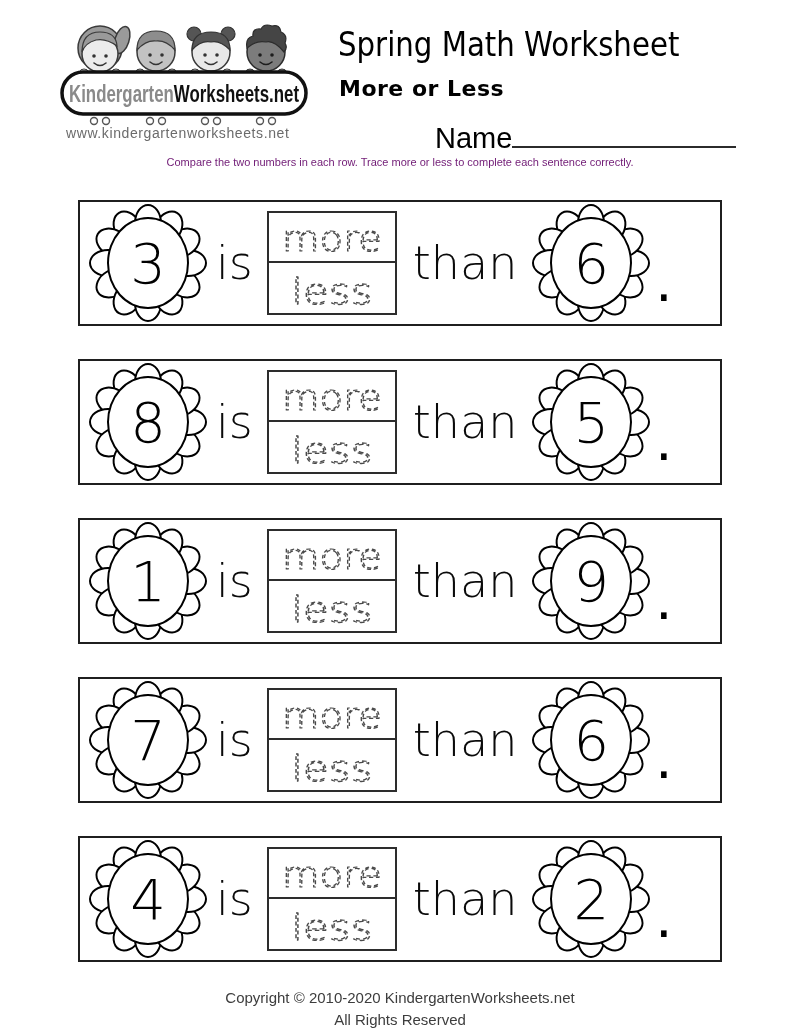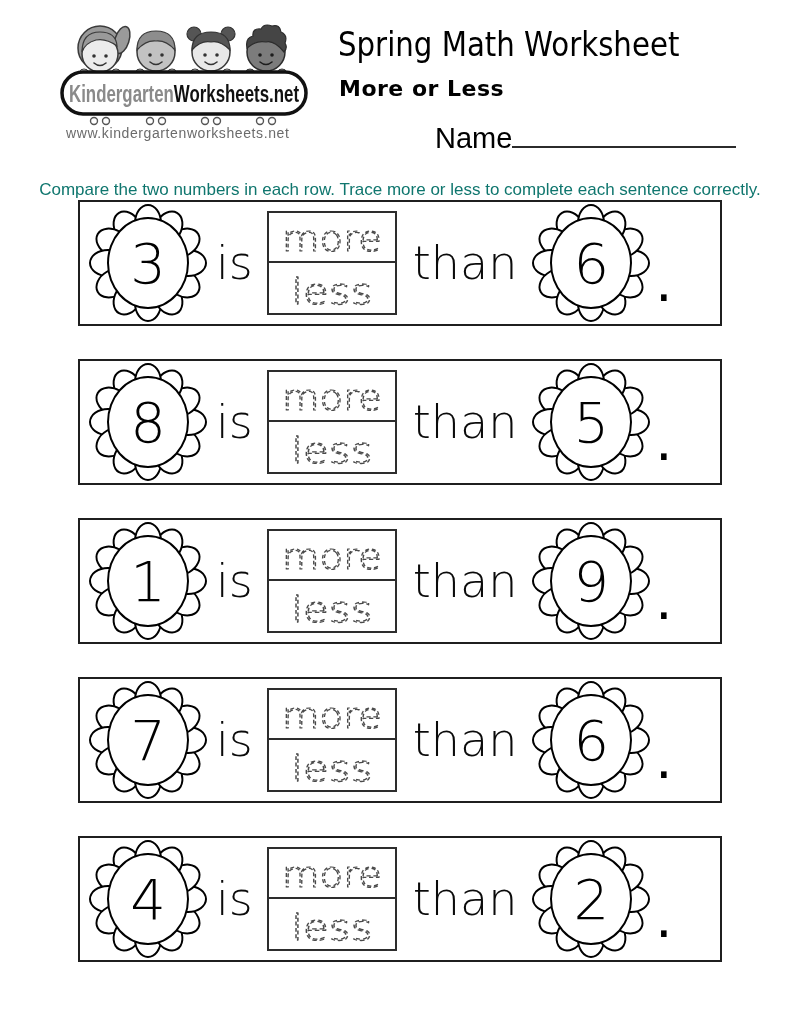--- a/index.html
+++ b/index.html
@@ -17,7 +17,7 @@
   .name-line { position:absolute; left:435px; top:118px; font-size:29px; white-space:nowrap; }
   .name-line .underline { display:inline-block; width:224px; border-bottom:2px solid #2b2b2b; height:30px; vertical-align:baseline; }
 
-  .instructions { position:absolute; top:180px; left:0; width:100%; text-align:center; font-size:17px; color:#0f766e; }
+  .instructions { position:absolute; top:156px; left:0; width:100%; text-align:center; font-size:11px; color:#701a75; }
 
   
   .rows { position:absolute; left:78px; top:200px; width:644px; }

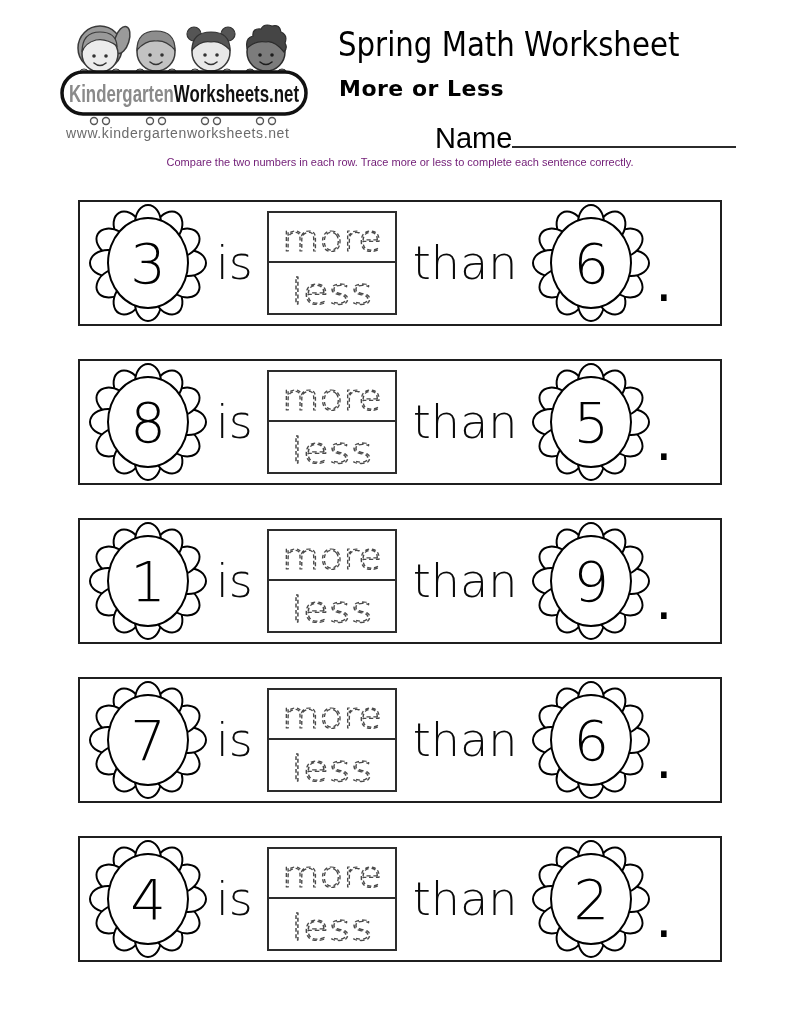--- a/index.html
+++ b/index.html
@@ -378,6 +378,7 @@
 </div>
 
 <div class="footer">
+  <div>Copyright © 2010-2020 KindergartenWorksheets.net</div>
 </div>
 
 </body></html>

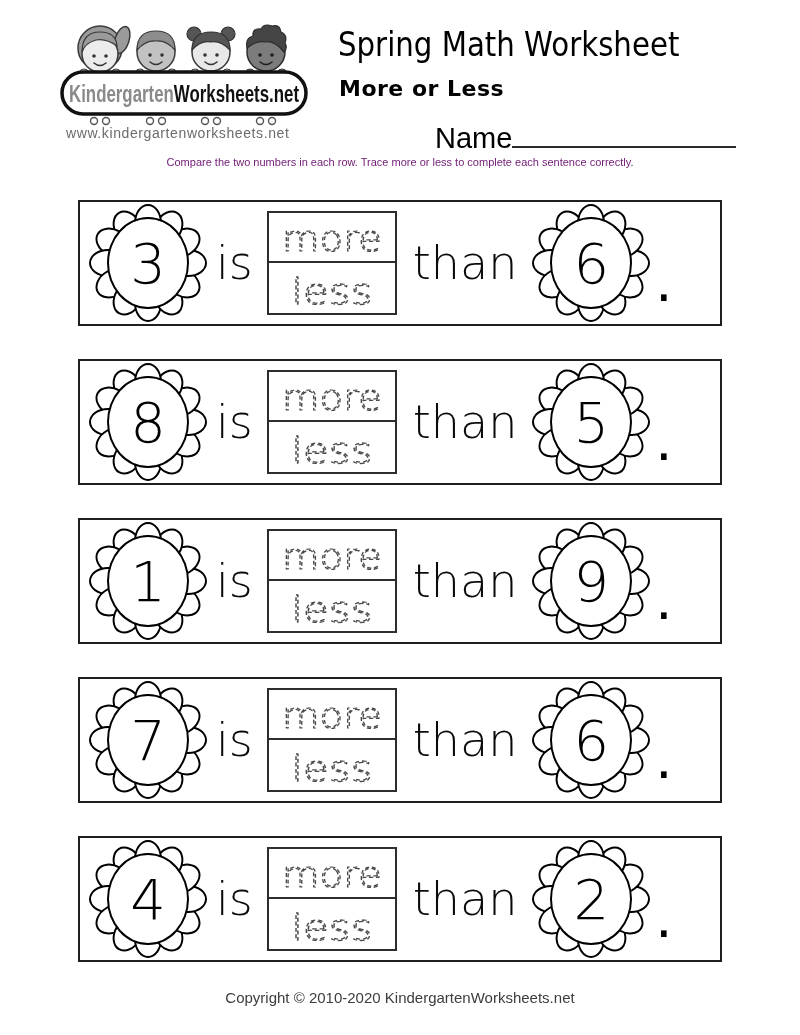--- a/index.html
+++ b/index.html
@@ -379,6 +379,7 @@
 
 <div class="footer">
   <div>Copyright © 2010-2020 KindergartenWorksheets.net</div>
+  <div>All Rights Reserved</div>
 </div>
 
 </body></html>

